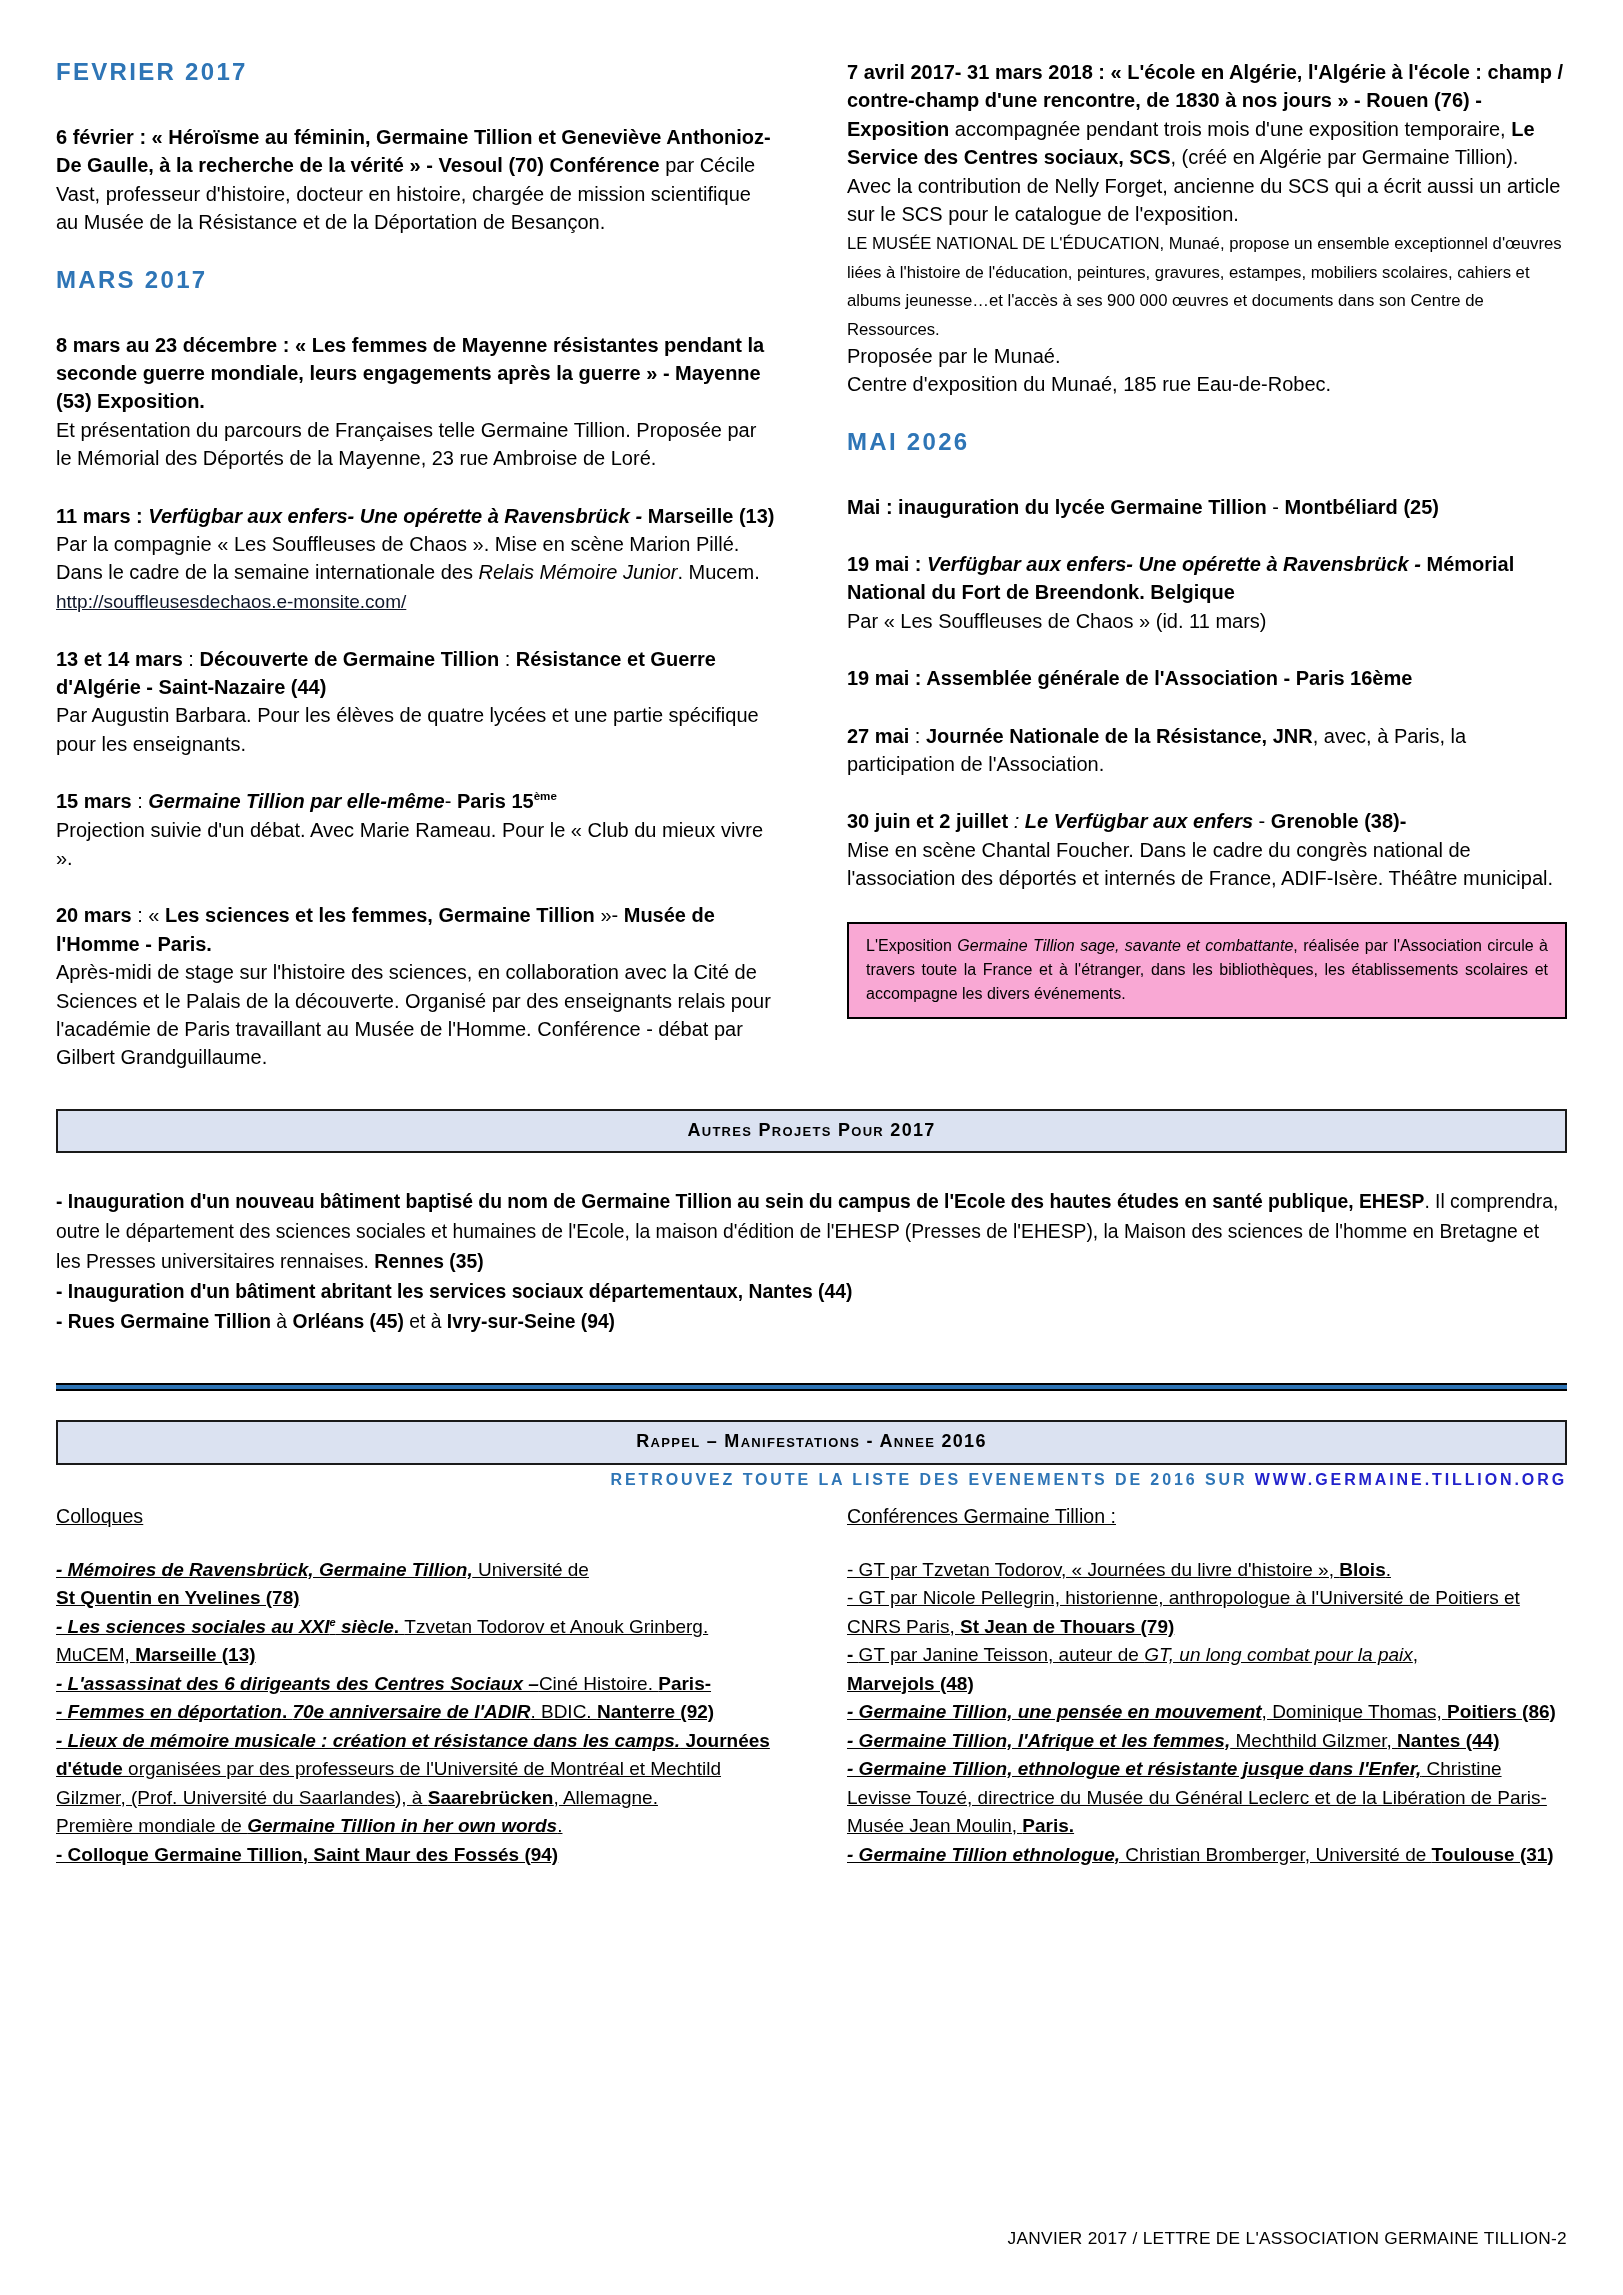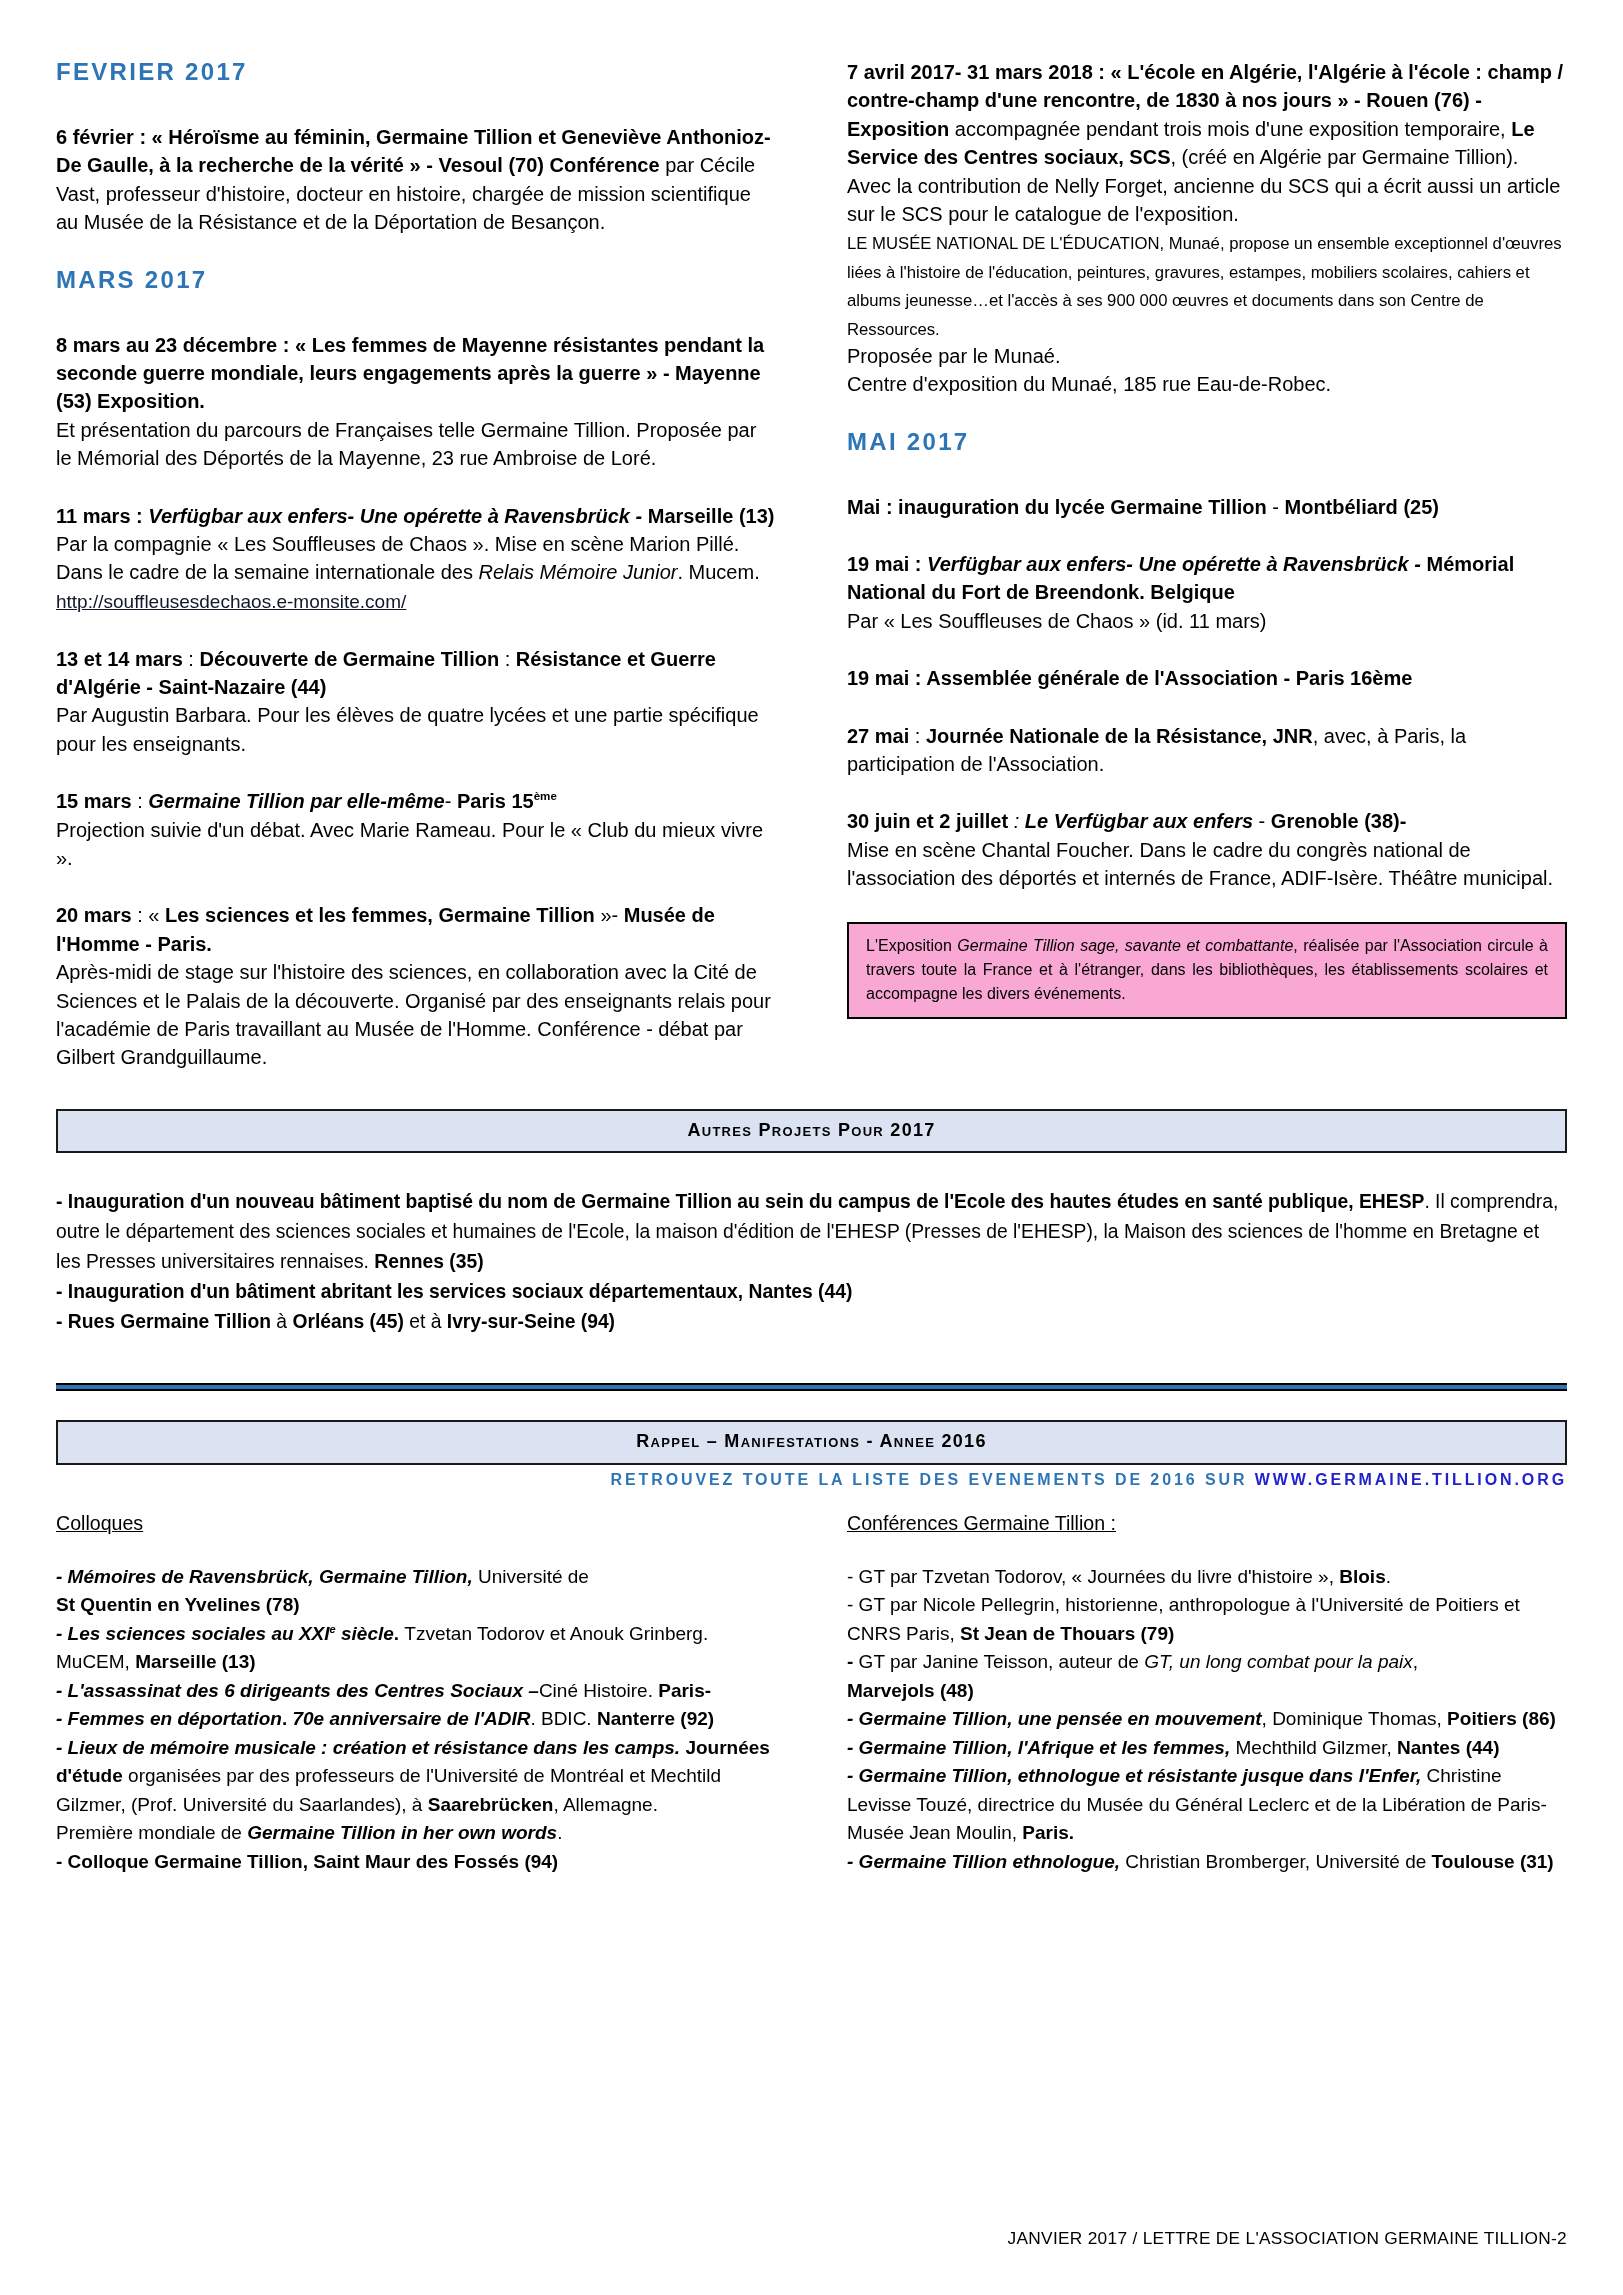--- a/index.html
+++ b/index.html
@@ -79,7 +79,7 @@
 
     <div class="col">
       <p class="event"><span class="b">7 avril 2017- 31 mars 2018 : « L'école en Algérie, l'Algérie à l'école : champ / contre-champ d'une rencontre, de 1830 à nos jours » - Rouen (76) - Exposition</span><span> accompagnée pendant trois mois d'une exposition temporaire, </span><span class="b">Le Service des Centres sociaux, SCS</span><span>, (créé en Algérie par Germaine Tillion).</span><br><span>Avec la contribution de Nelly Forget, ancienne du SCS qui a écrit aussi un article sur le SCS pour le catalogue de l'exposition.</span><br><span class="sm">LE MUSÉE NATIONAL DE L'ÉDUCATION, Munaé, propose un ensemble exceptionnel d'œuvres liées à l'histoire de l'éducation, peintures, gravures, estampes, mobiliers scolaires, cahiers et albums jeunesse…et l'accès à ses 900 000 œuvres et documents dans son Centre de Ressources.</span><br><span>Proposée par le Munaé.</span><br><span>Centre d'exposition du Munaé, 185 rue Eau-de-Robec.</span></p>
-      <h2 class="month gap-top">MAI 2017</h2>
+      <h2 class="month gap-top">MAI 2026</h2>
       <p class="event"><span class="b">Mai : inauguration du lycée Germaine Tillion</span><span> - </span><span class="b">Montbéliard (25)</span></p>
       <p class="event"><span class="b">19 mai : </span><span class="b i">Verfügbar aux enfers- Une opérette à Ravensbrück - </span><span class="b">Mémorial National du Fort de Breendonk. Belgique</span><br><span>Par « Les Souffleuses de Chaos » (id. 11 mars)</span></p>
       <p class="event"><span class="b">19 mai : Assemblée générale de l'Association - Paris 16ème</span></p>

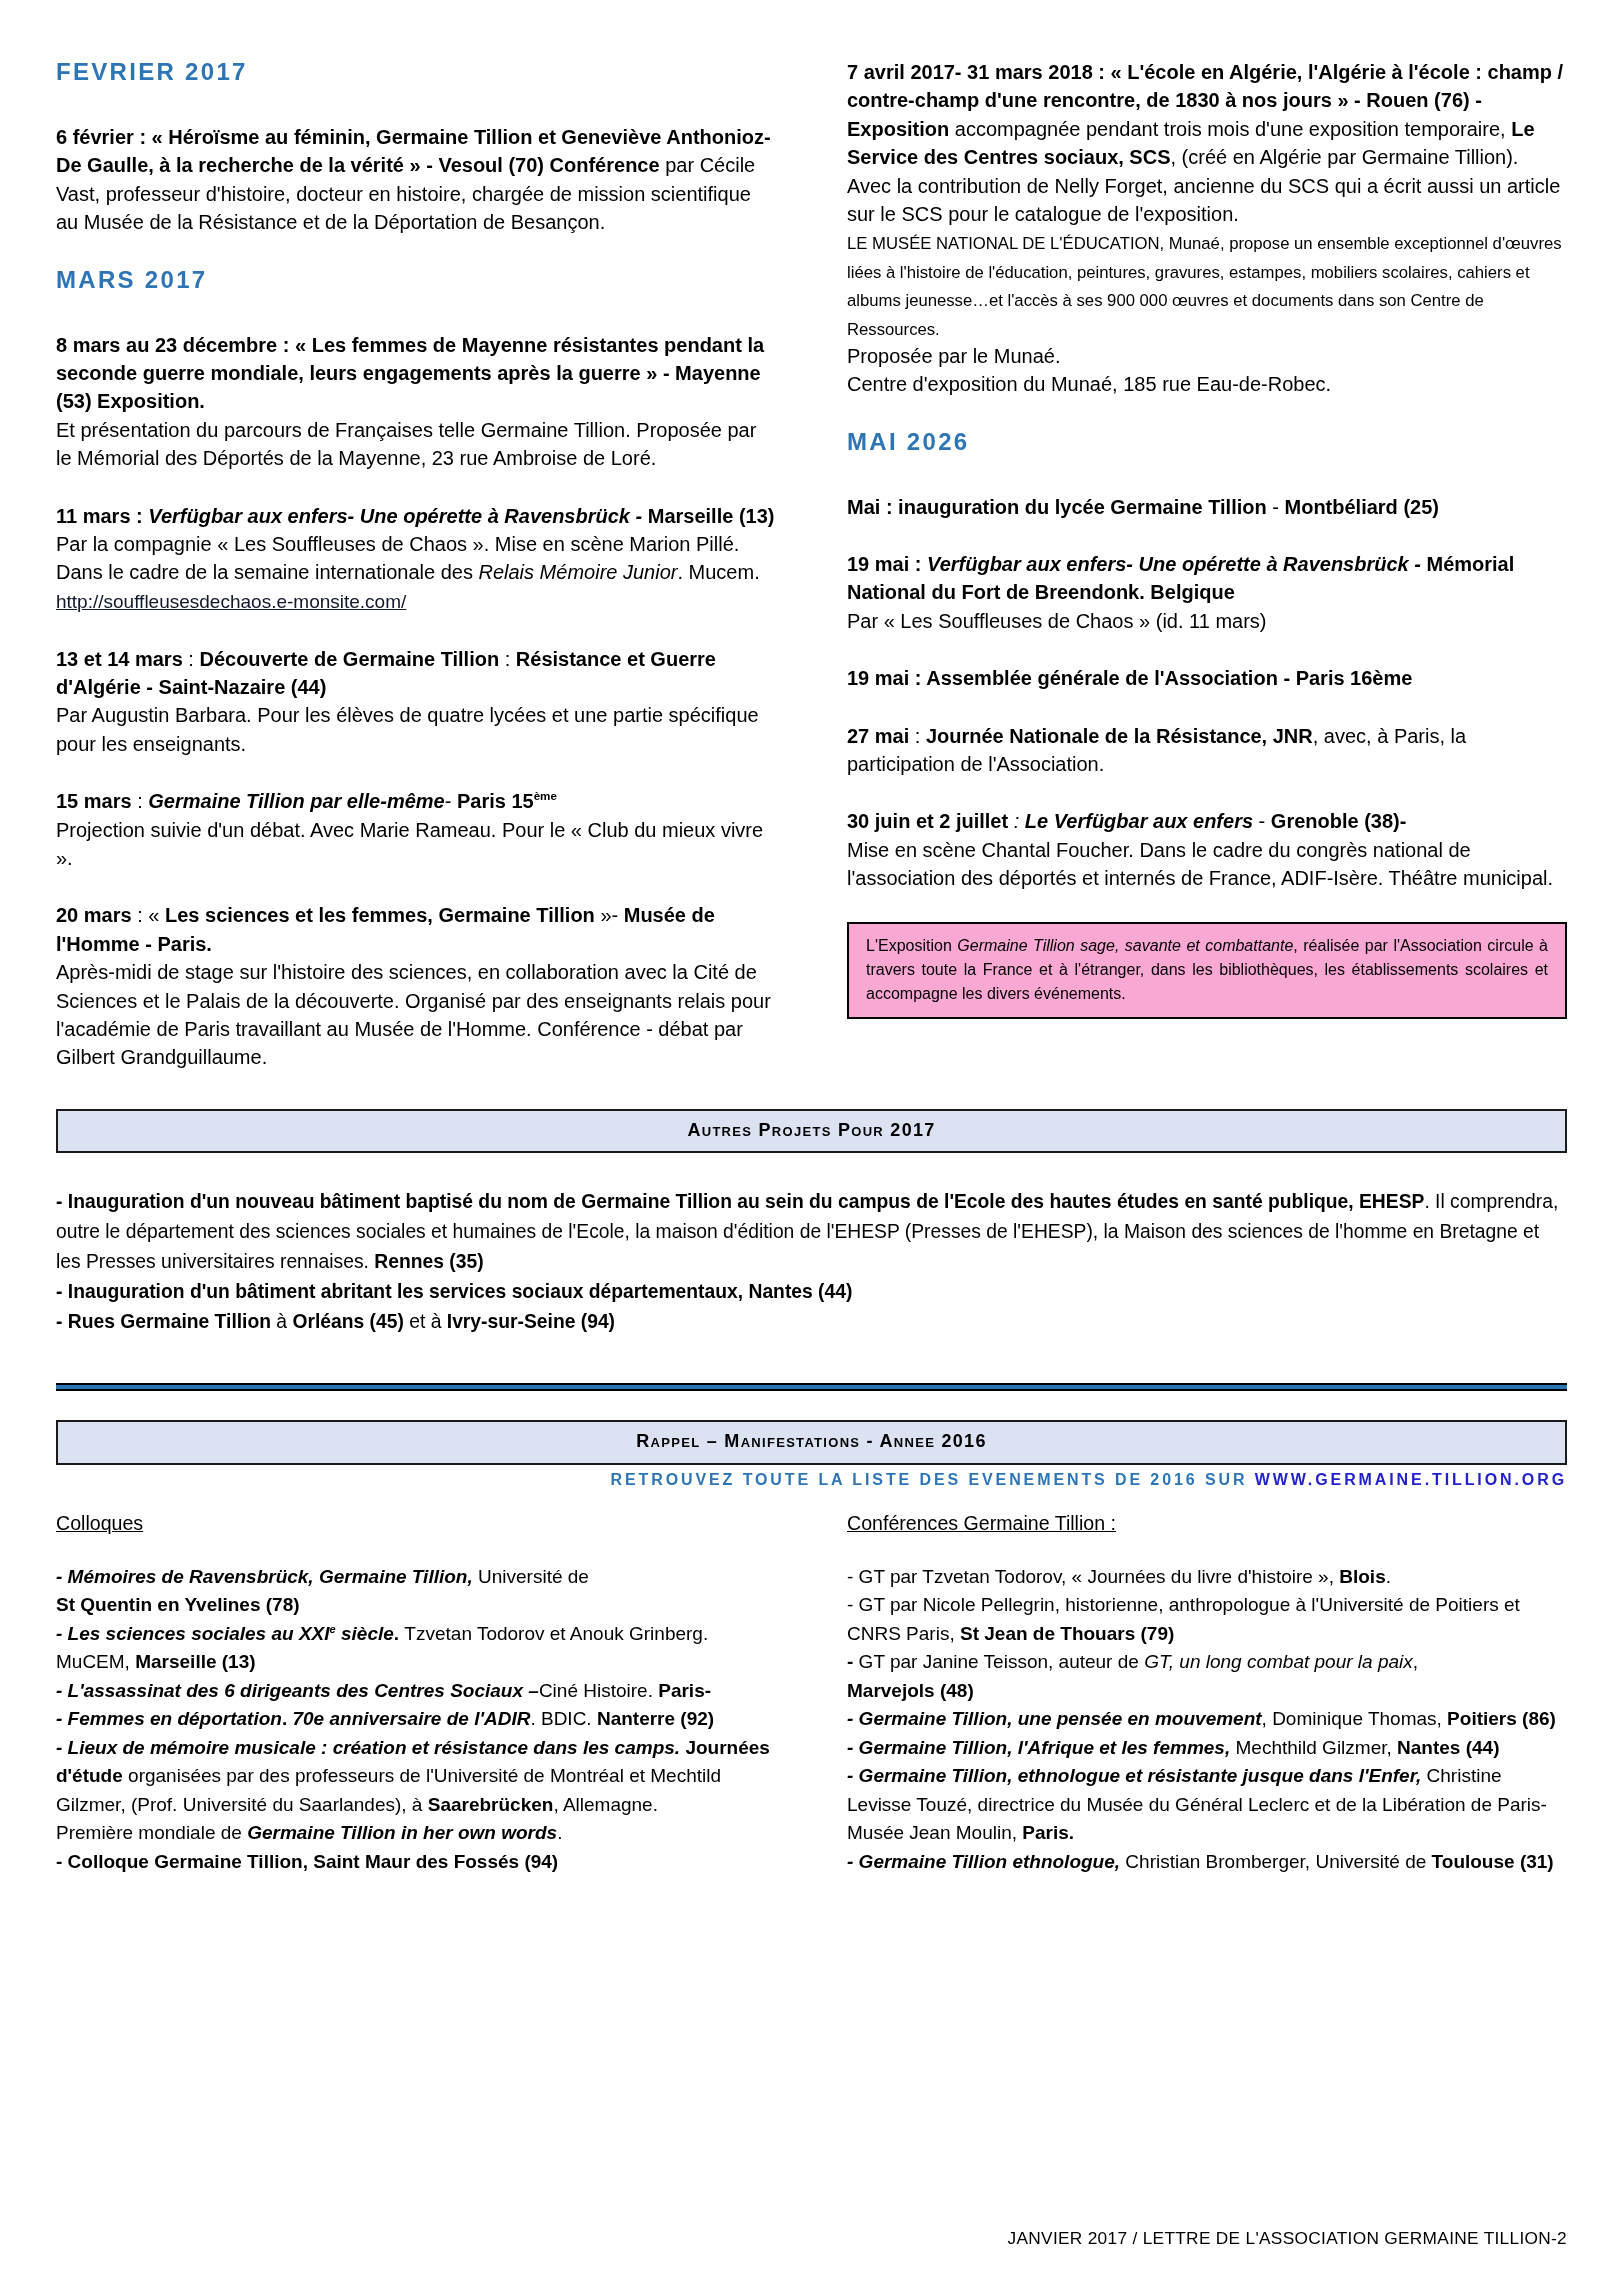--- a/index.html
+++ b/index.html
@@ -48,7 +48,7 @@
   }
   .rz1{color:#2E75B6;}
   .rz2{color:#2222CC;cursor:pointer;}
-  .bottom-cols{margin-top:23px;}
+  .bottom-cols{margin-top:16px;text-decoration:underline;}
   .colhead{
     font-size:19.6px;text-decoration:underline;margin:0 0 27.5px 0;
   }

